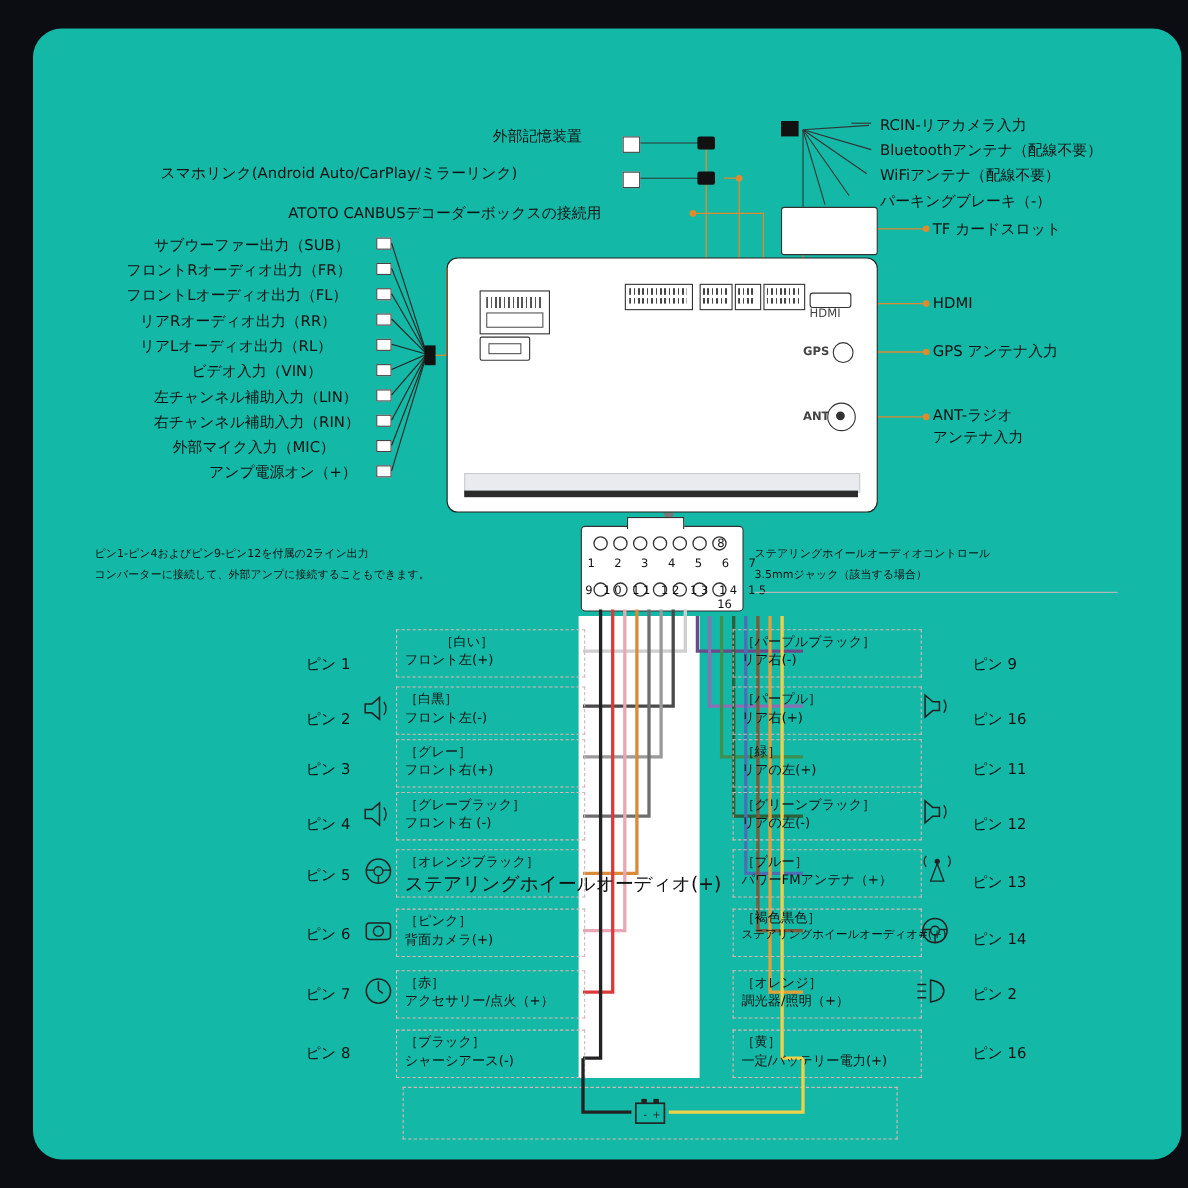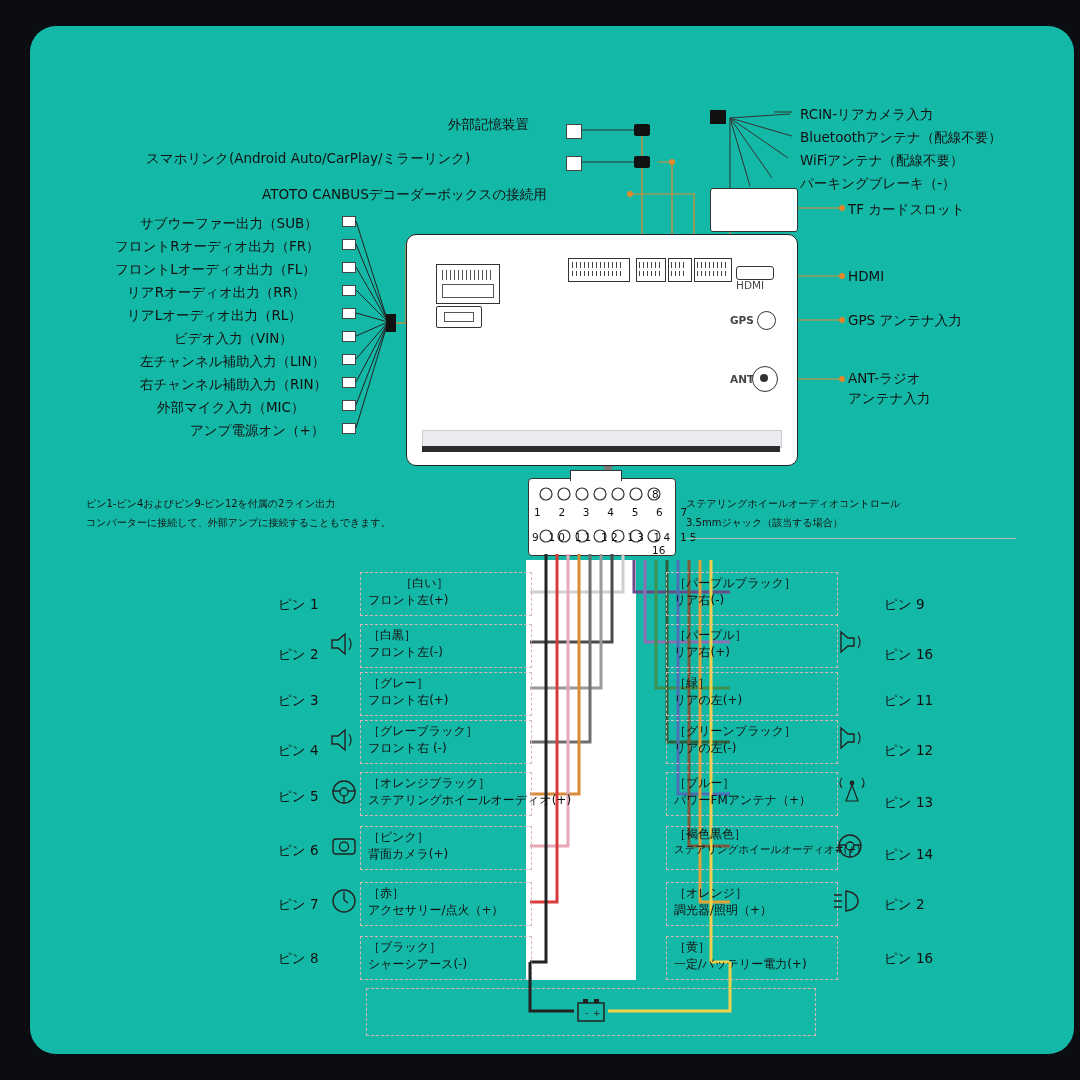--- a/index.html
+++ b/index.html
@@ -283,7 +283,7 @@
   </div>
   <div class="lab" style="left:338px;top:749px;">
     <span class="c">［オレンジブラック］</span>
-    <span class="c" style="font-size:12px">ステアリングホイールオーディオ(+)</span>
+    <span class="c" style="font-size:17px">ステアリングホイールオーディオ(+)</span>
   </div>
   <div class="lab" style="left:338px;top:803px;">
     <span class="c">［ピンク］</span>

